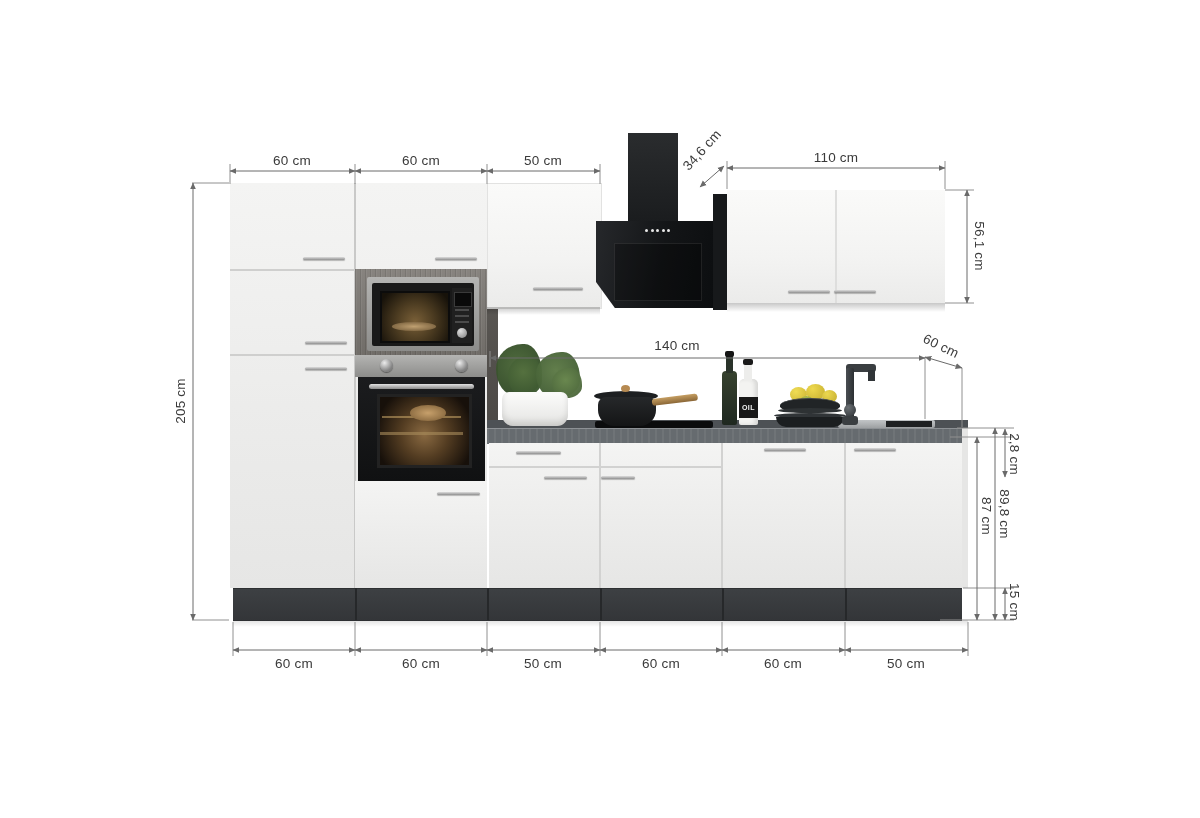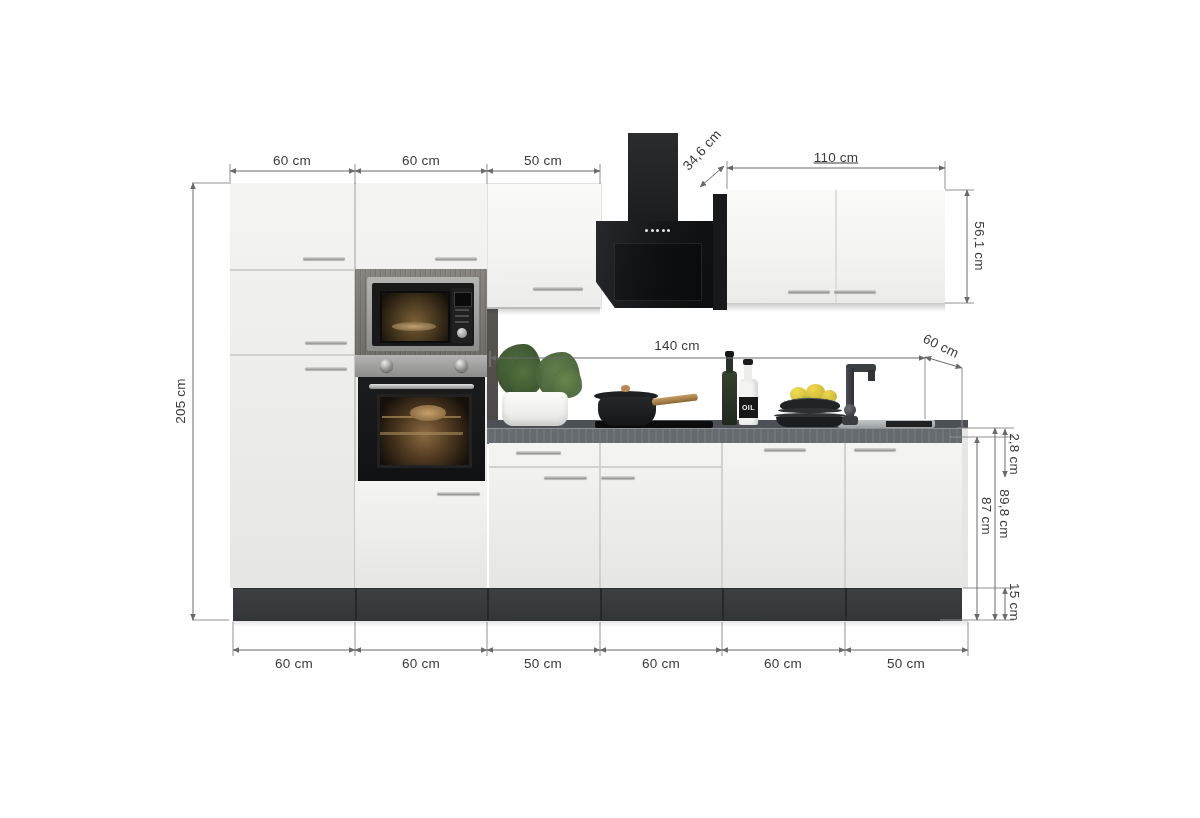--- a/index.html
+++ b/index.html
@@ -198,7 +198,7 @@
   <div class="lbl" style="left:292px;top:160px;">60 cm</div>
   <div class="lbl" style="left:421px;top:160px;">60 cm</div>
   <div class="lbl" style="left:543px;top:160px;">50 cm</div>
-  <div class="lbl" style="left:836px;top:157px;text-decoration:underline;">110 cm</div>
+  <div class="lbl" style="left:836px;top:157px;">110 cm</div>
   <div class="lbl" style="left:702px;top:150px;transform:translate(-50%,-50%) rotate(-48deg);">34,6 cm</div>
   <div class="lbl" style="left:979px;top:246px;transform:translate(-50%,-50%) rotate(90deg);">56,1 cm</div>
   <div class="lbl" style="left:180px;top:401px;transform:translate(-50%,-50%) rotate(-90deg);">205 cm</div>

